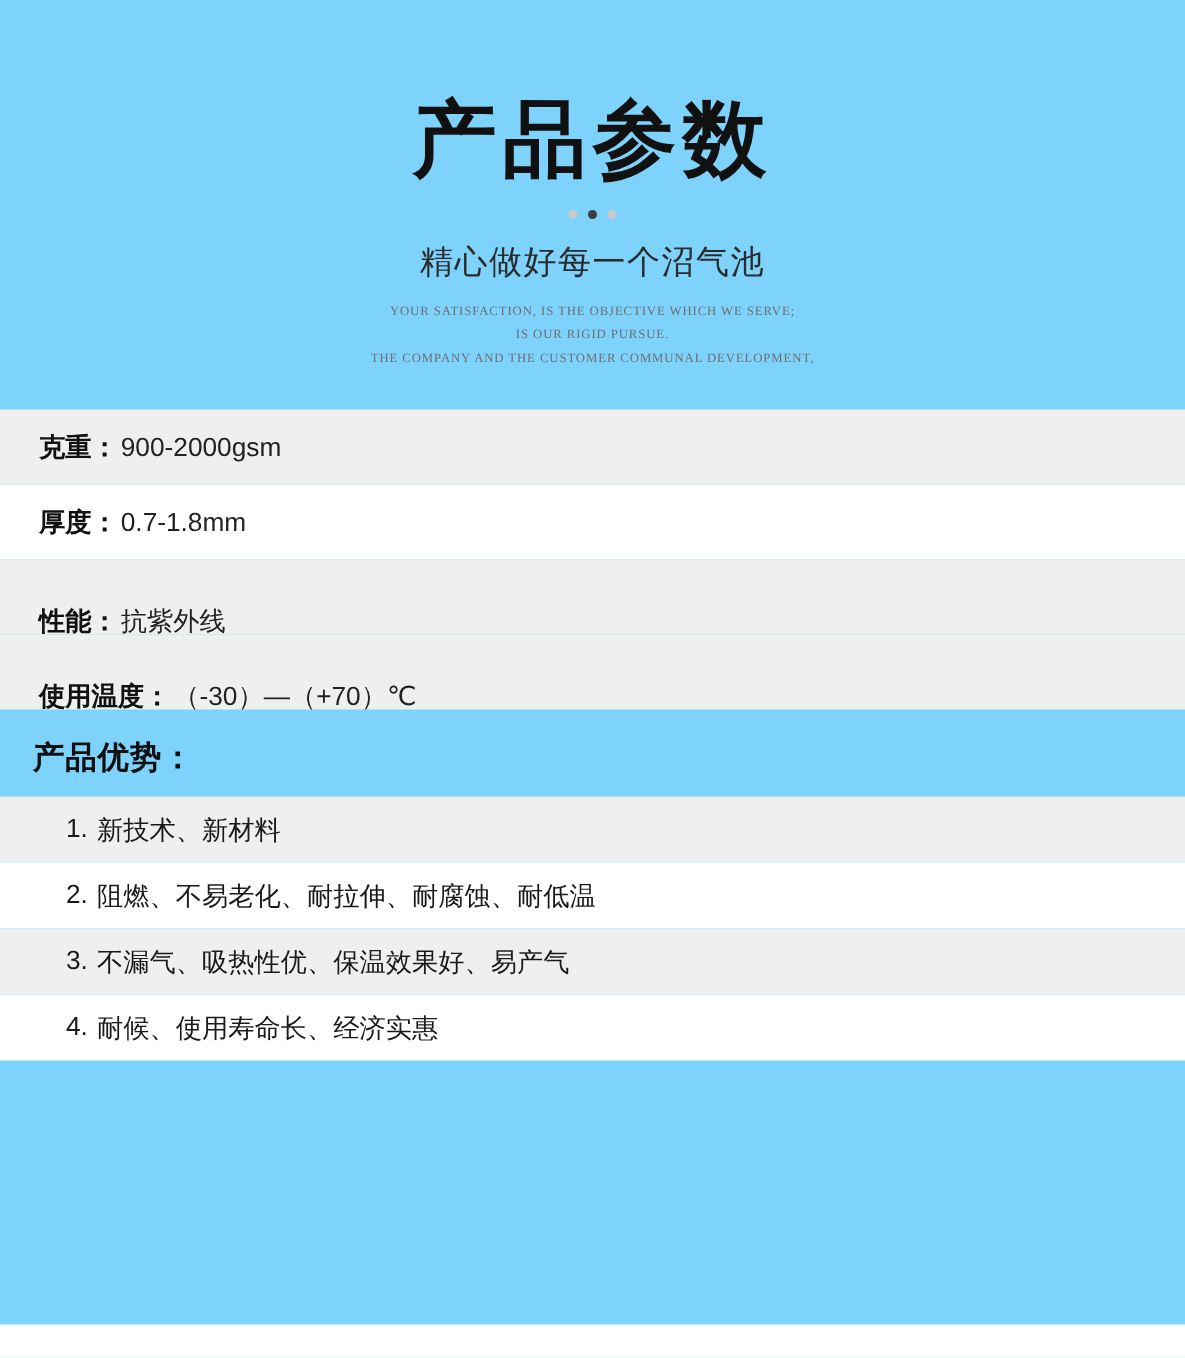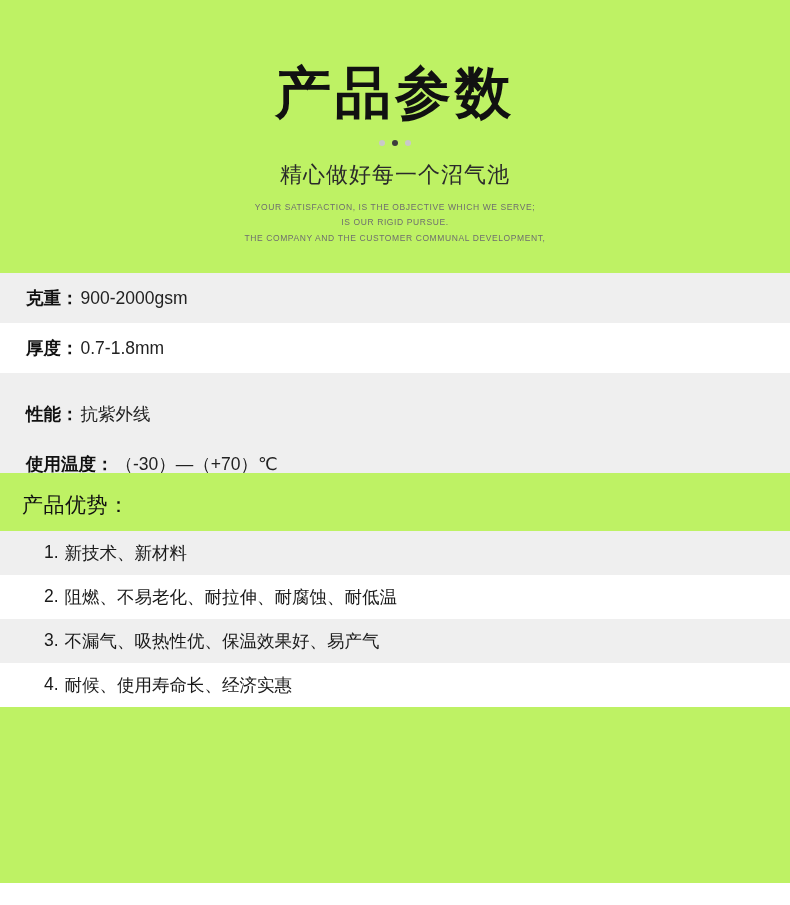--- a/index.html
+++ b/index.html
@@ -18,7 +18,7 @@
     width: 790px;
     height: 883px;
     position: relative;
-    background: #bef264;
+    background: #7dd3fc;
   }
 
   

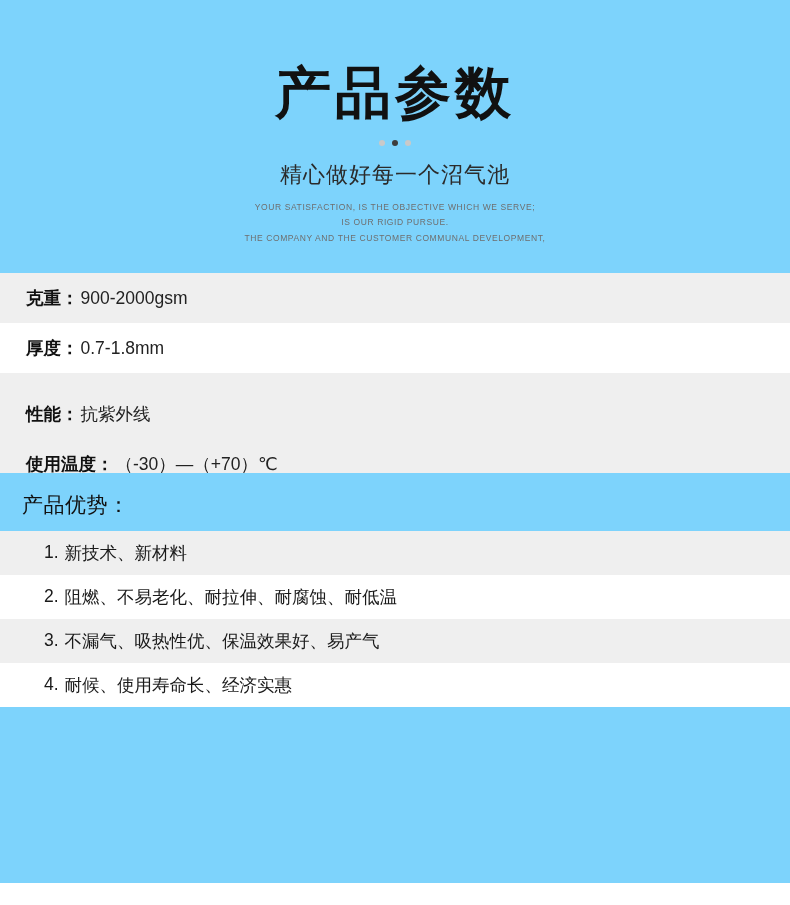--- a/index.html
+++ b/index.html
@@ -62,7 +62,7 @@
   .eng-block {
     margin: 10px auto 0 auto;
     width: 430px;
-    font-family: Liberation Sans, sans-serif;
+    font-family: Liberation Serif, serif;
     font-size: 8.5px;
     letter-spacing: 0.6px;
     line-height: 1.85;

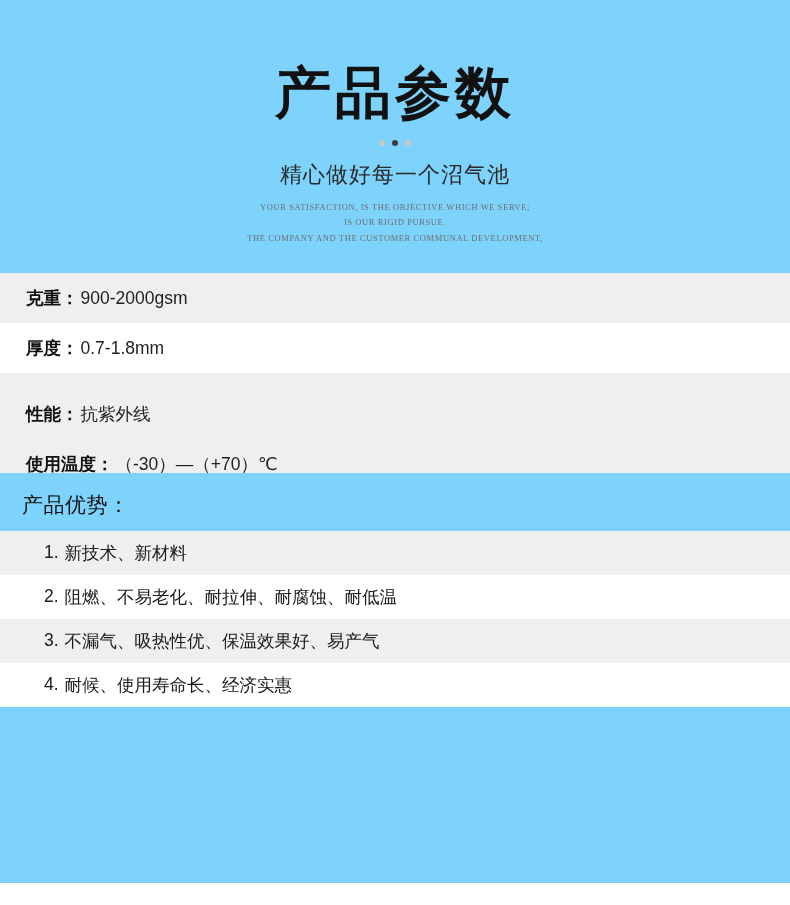--- a/index.html
+++ b/index.html
@@ -120,7 +120,7 @@
   
   .adv-title {
     font-size: 21px;
-    font-weight: 400;
+    font-weight: 700;
     color: #111111;
     padding: 18px 0 12px 22px;
     letter-spacing: 0.5px;

